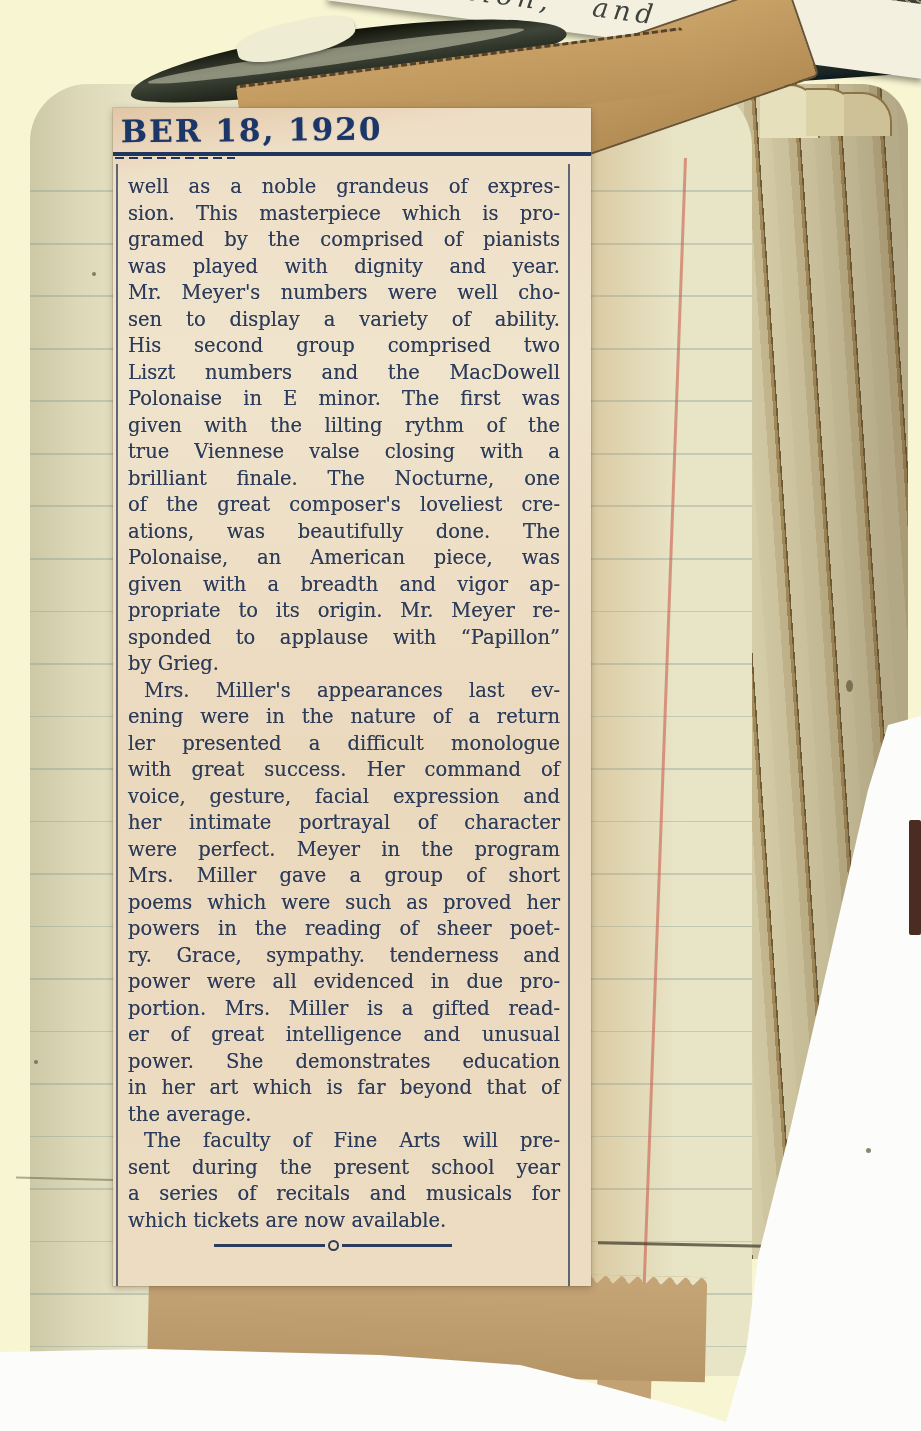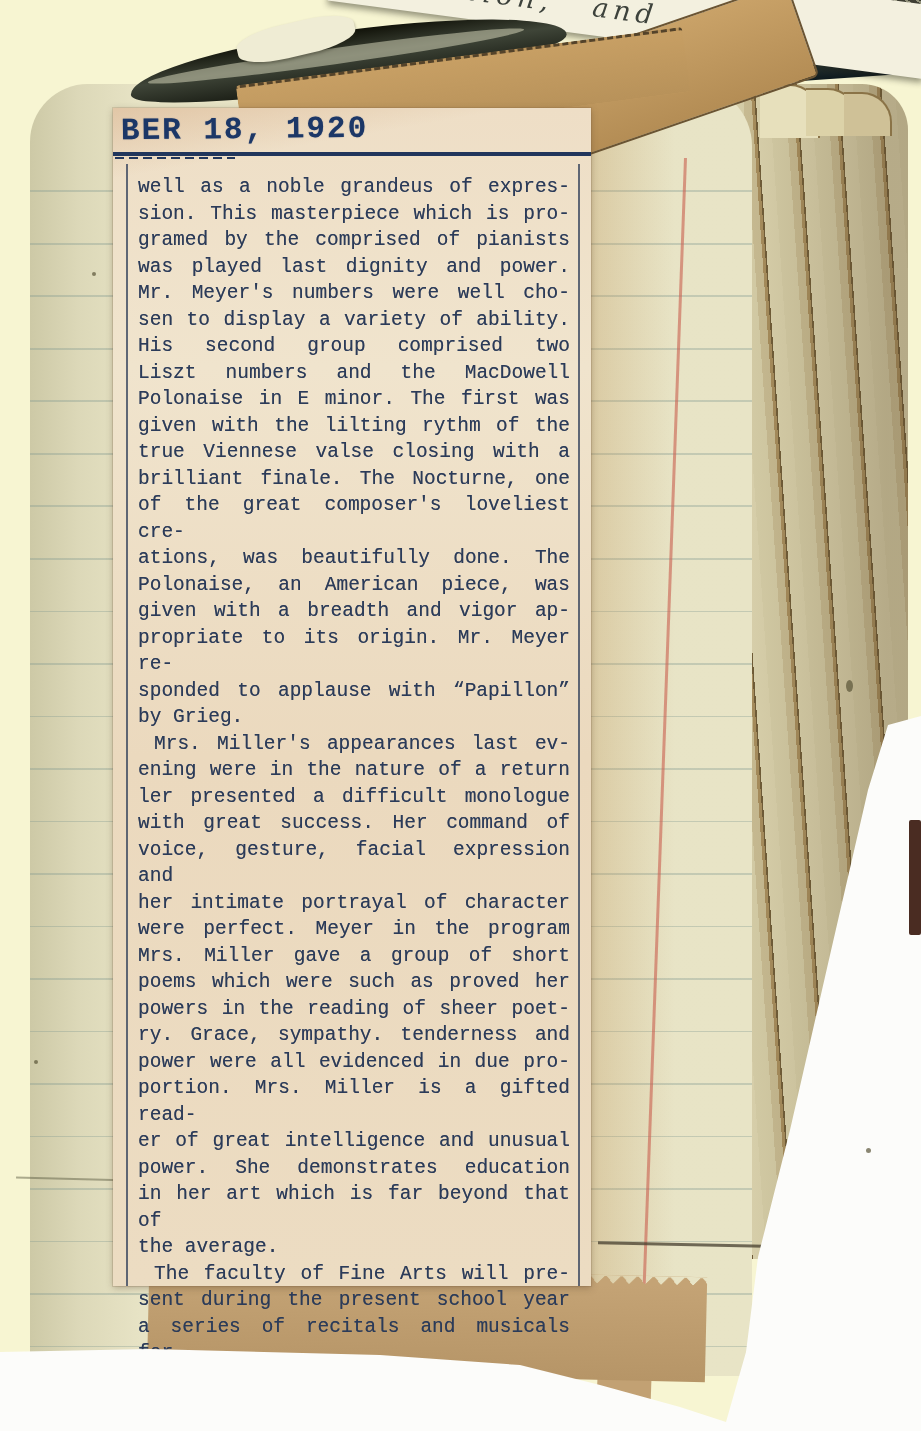--- a/index.html
+++ b/index.html
@@ -67,7 +67,7 @@
     background:
       linear-gradient(170deg, rgba(205,160,115,.38) 0px, rgba(205,160,115,0) 70px),
       linear-gradient(180deg,#eedec6 0%,#f0e4cd 22%,#ebd9be 55%,#ecdcc2 100%);
-    box-shadow:0 2px 7px rgba(80,60,40,.35), 0 0 0 1px rgba(130,95,60,.18);font-family:Liberation Mono, monospace;}
+    box-shadow:0 2px 7px rgba(80,60,40,.35), 0 0 0 1px rgba(130,95,60,.18);}
   .date-line{position:absolute;left:8px;top:4px;font-weight:bold;font-size:31px;
     letter-spacing:2px;color:#1c3767;transform:rotate(-.6deg);
     text-shadow:0 0 1px rgba(28,55,103,.5);}

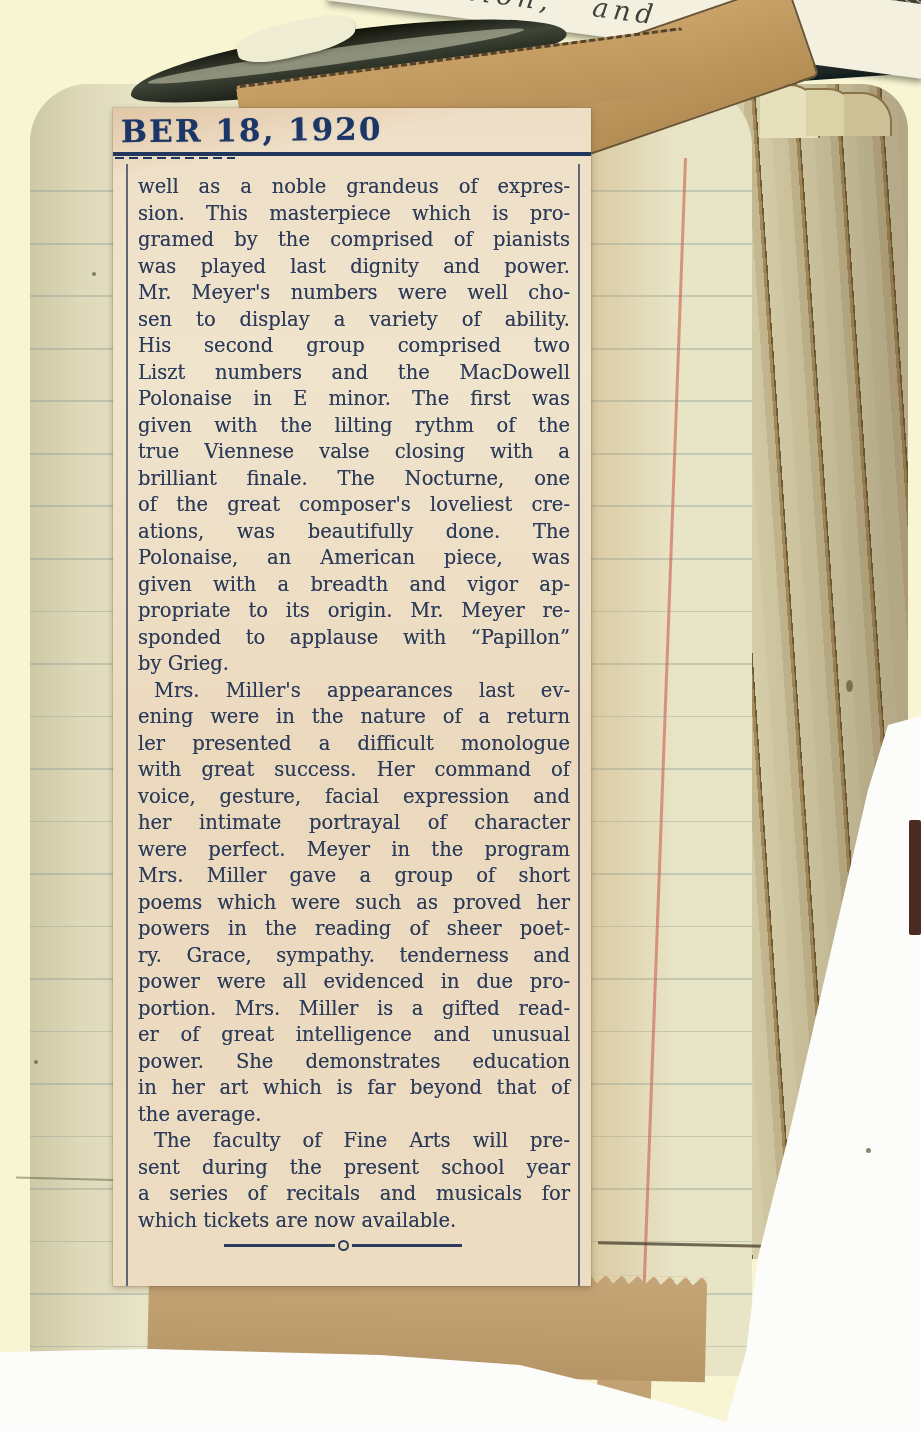--- a/index.html
+++ b/index.html
@@ -74,7 +74,7 @@
   .date-rule{position:absolute;left:0;top:44px;width:100%;height:3.5px;background:#21365c;}
   .date-rule::before{content:"";position:absolute;left:2px;top:5px;width:120px;height:2px;
     background:repeating-linear-gradient(to right,#21365c 0 9px,transparent 9px 14px);}
-  .column{position:absolute;left:13px;top:56px;width:450px;height:1112px;
+  .column{position:absolute;left:3px;top:56px;width:450px;height:1112px;
     border-left:2px solid rgba(47,62,88,.75);border-right:2px solid rgba(47,62,88,.75);
     padding:10px 0 0 0;}
   .article{margin:0 8px 0 10px;}

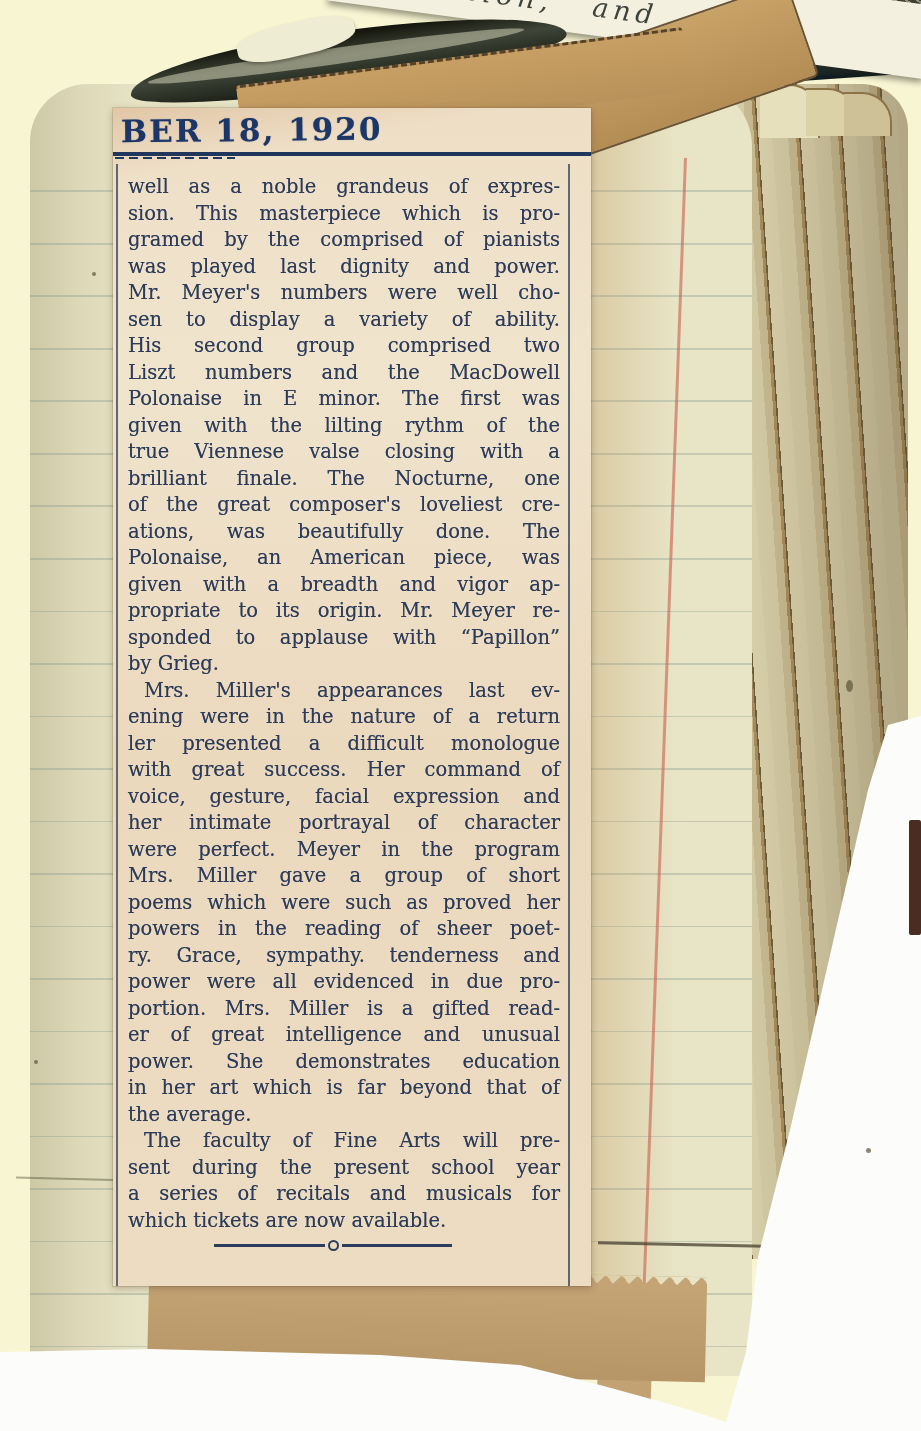--- a/index.html
+++ b/index.html
@@ -145,7 +145,7 @@
             <div class="line" data-interactable="false">well as a noble grandeus of expres-</div>
             <div class="line" data-interactable="false">sion. This masterpiece which is pro-</div>
             <div class="line" data-interactable="false">gramed by the comprised of pianists</div>
-            <div class="line" data-interactable="false">was played last dignity and power.</div>
+            <div class="line" data-interactable="false">was played with dignity and year.</div>
             <div class="line" data-interactable="false">Mr. Meyer's numbers were well cho-</div>
             <div class="line" data-interactable="false">sen to display a variety of ability.</div>
             <div class="line" data-interactable="false">His second group comprised two</div>

